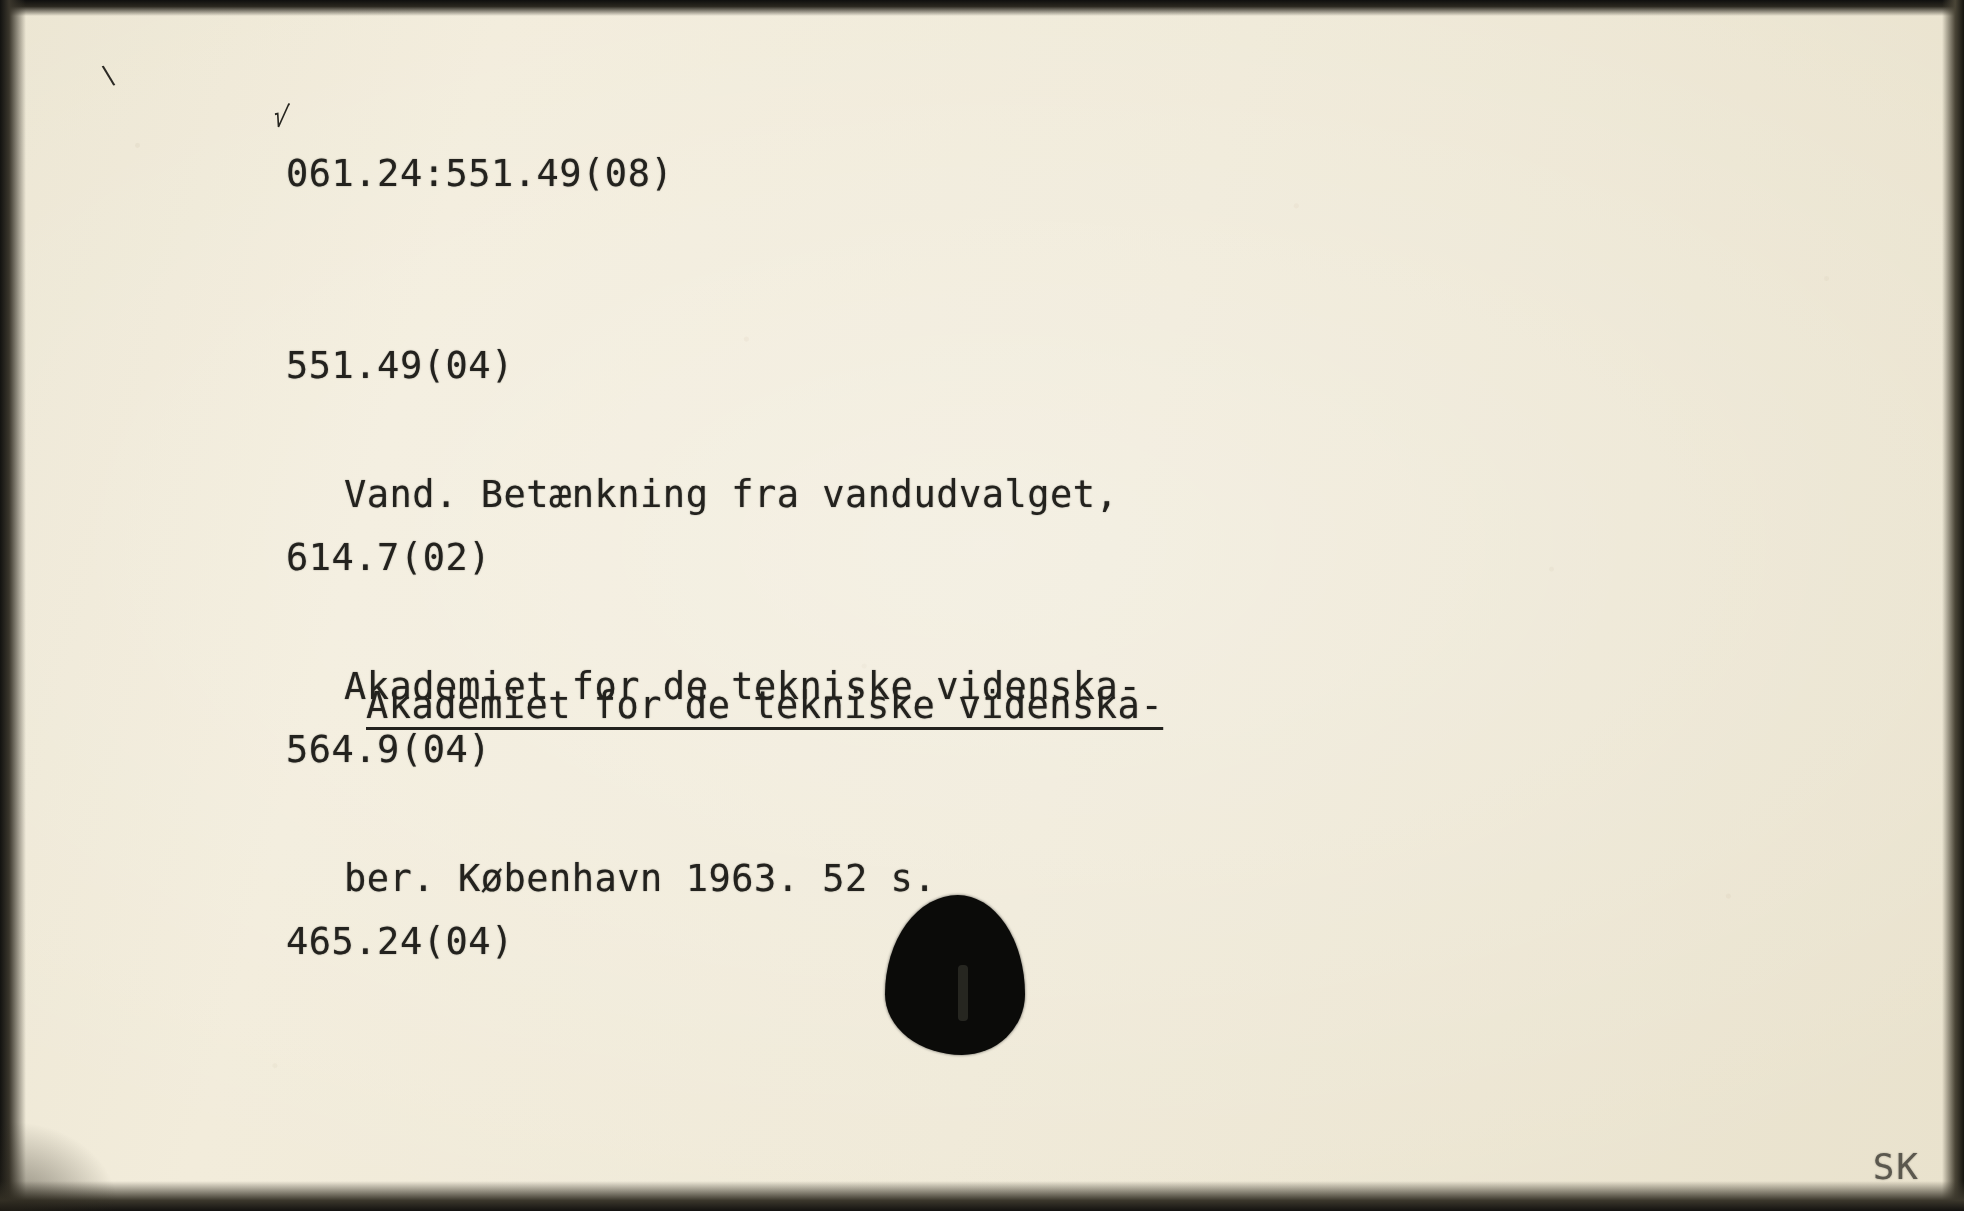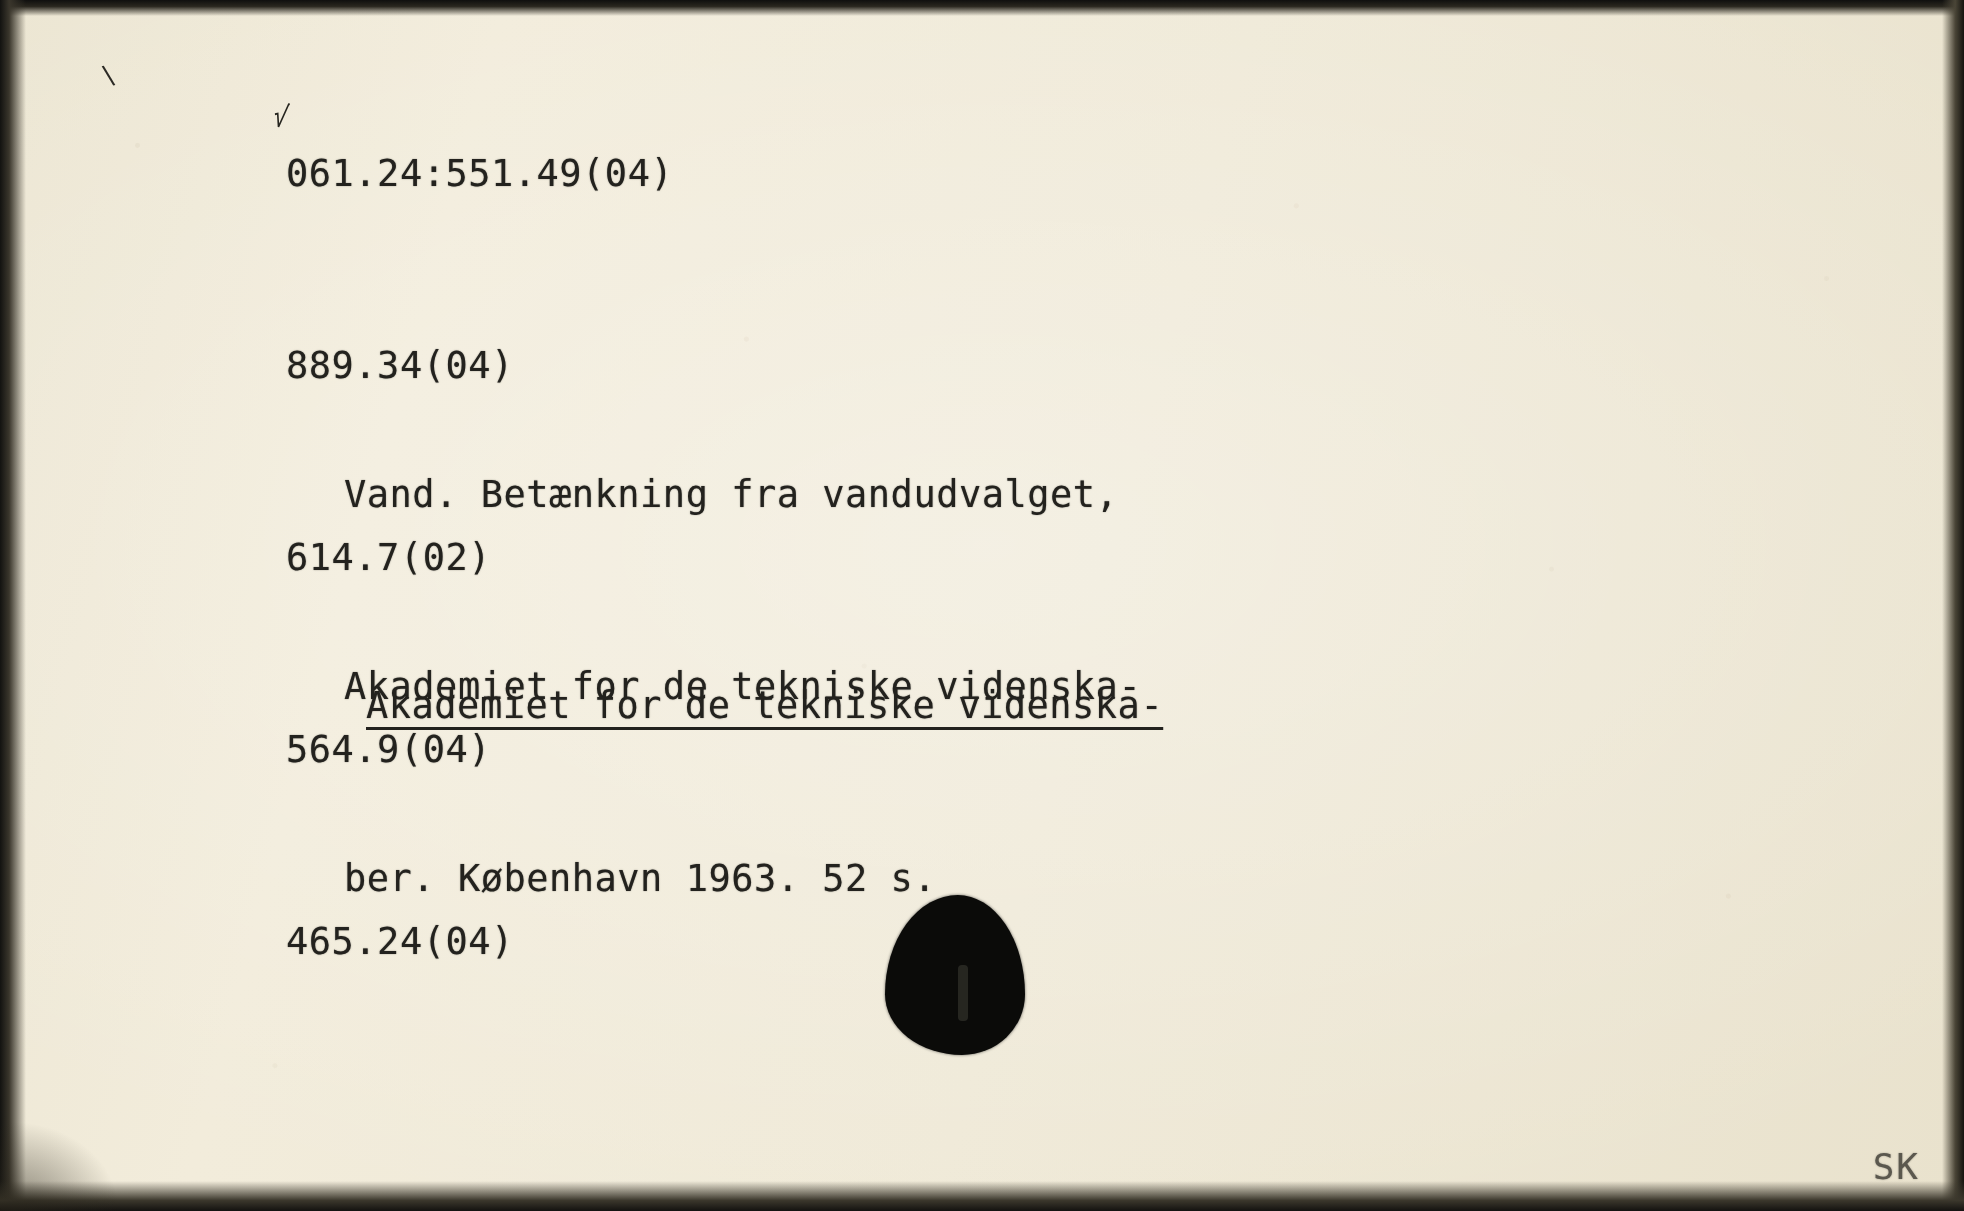--- a/index.html
+++ b/index.html
@@ -175,7 +175,7 @@
   <div class="cm-check">√</div>
 
   <div class="typed classmarks">
-    <span class="cm-line">061.24:551.49(04)</span>
+    <span class="cm-line">061.24:551.49(08)</span>
     <span class="cm-line">889.34(04)</span>
     <span class="cm-line">614.7(02)</span>
     <span class="cm-line">564.9(04)</span>

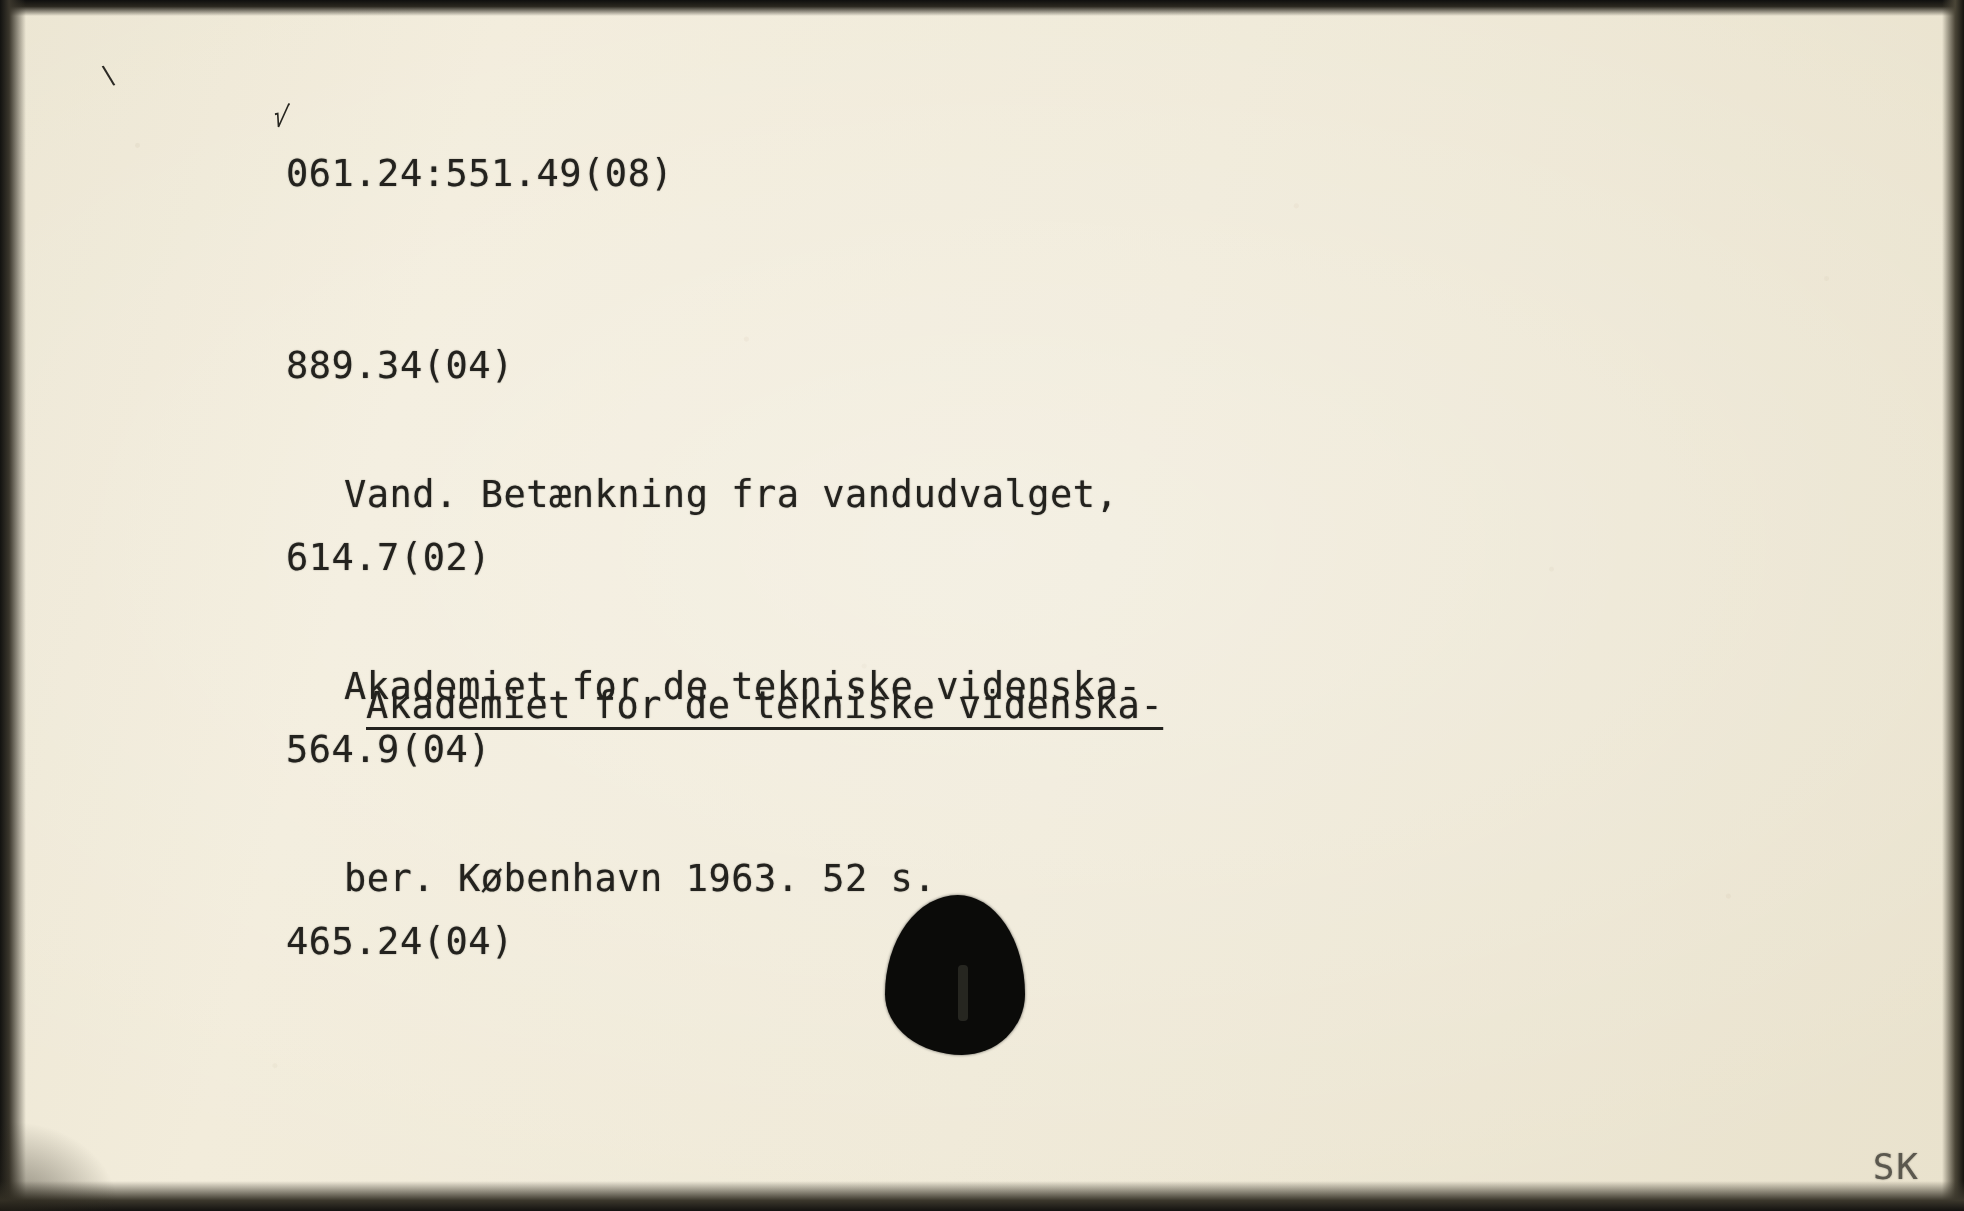--- a/index.html
+++ b/index.html
@@ -176,7 +176,7 @@
 
   <div class="typed classmarks">
     <span class="cm-line">061.24:551.49(08)</span>
-    <span class="cm-line">889.34(04)</span>
+    <span class="cm-line">551.49(04)</span>
     <span class="cm-line">614.7(02)</span>
     <span class="cm-line">564.9(04)</span>
     <span class="cm-line">465.24(04)</span>

